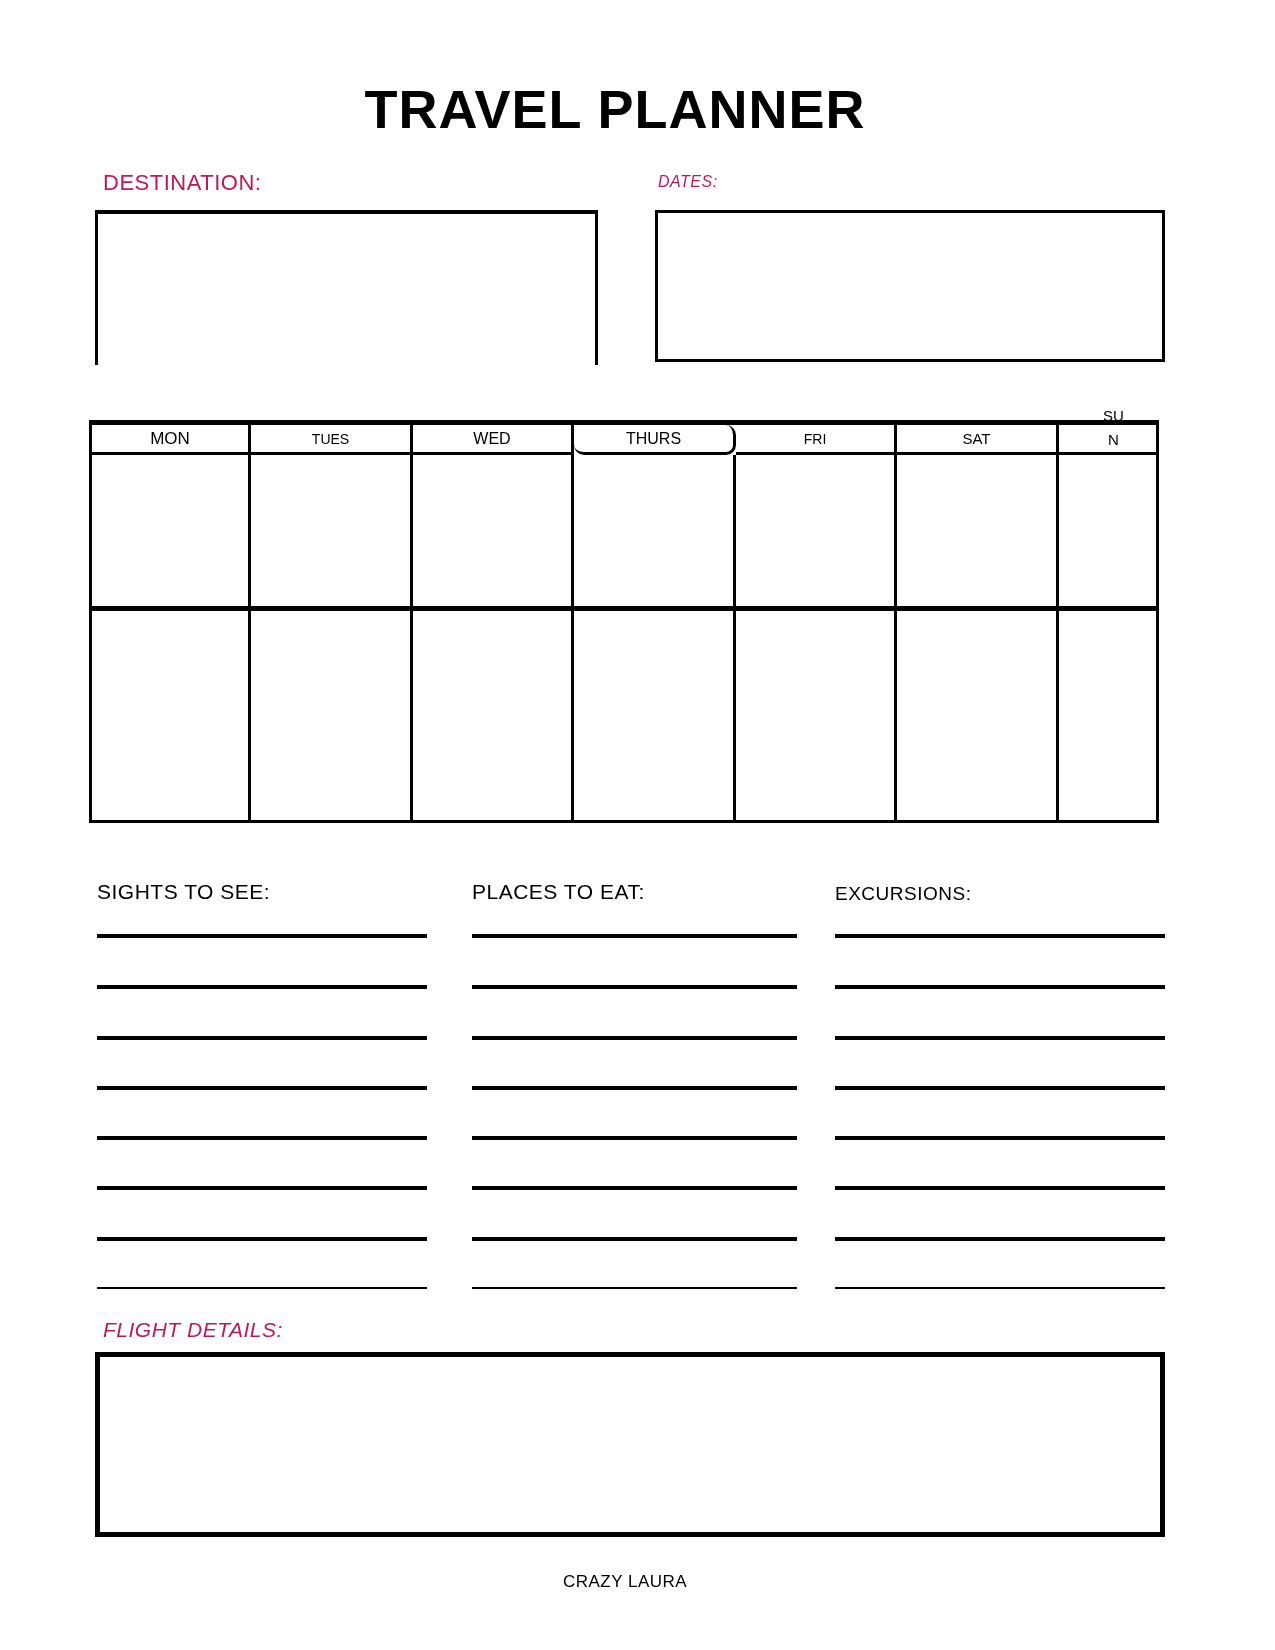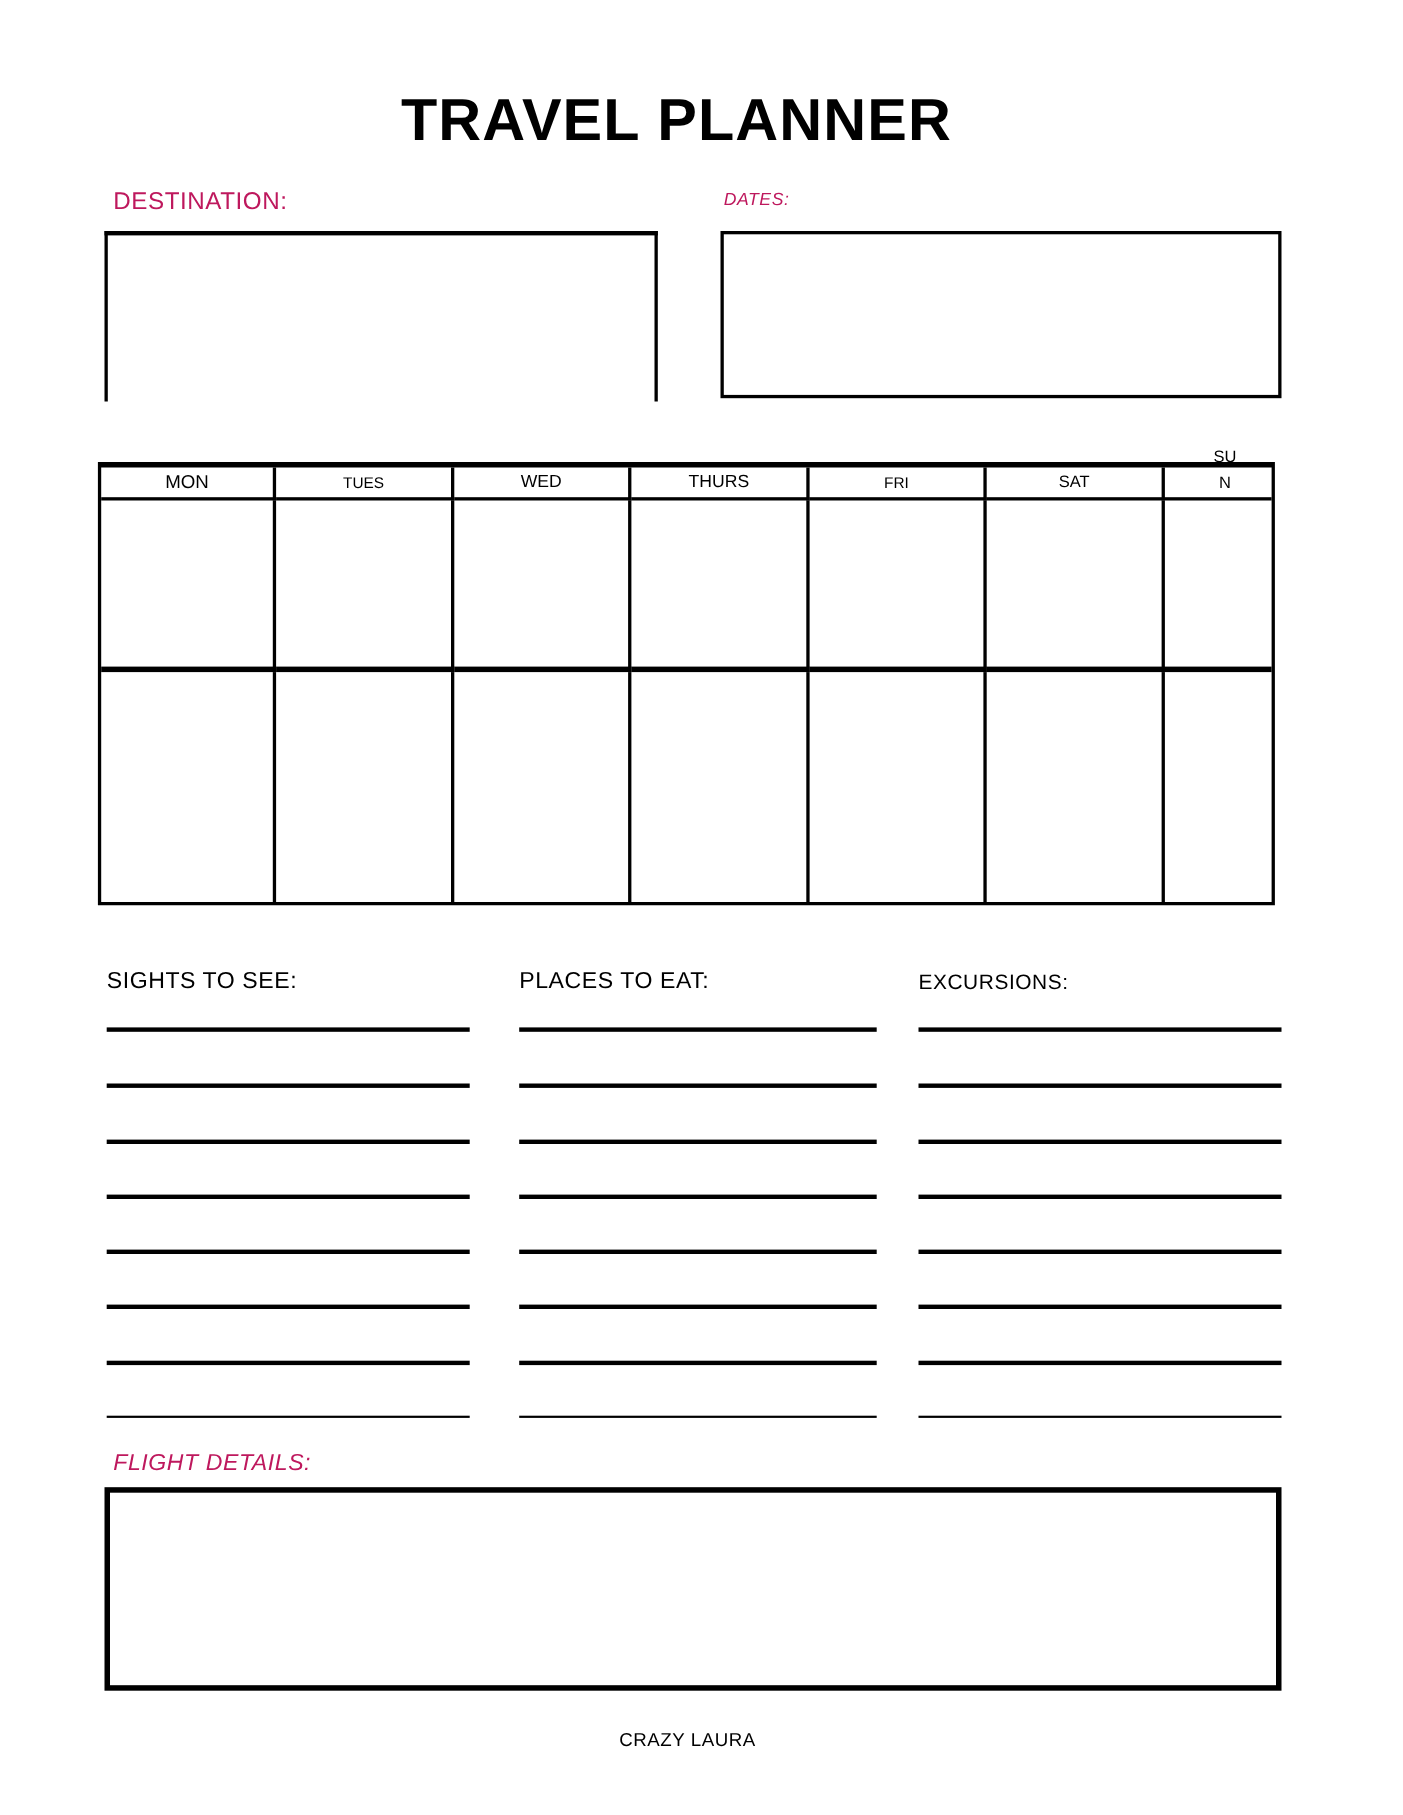--- a/index.html
+++ b/index.html
@@ -42,7 +42,7 @@
   .day-cell:nth-child(1) { font-size:17px; }
   .day-cell:nth-child(2) { font-size:14px; }
   .day-cell:nth-child(3) { font-size:16px; }
-  .day-cell:nth-child(4) { font-size:16px; }
+  .day-cell:nth-child(4) { font-size:16px;border-radius:10px; }
   .day-cell:nth-child(5) { font-size:14px; }
   .day-cell:nth-child(6) { font-size:15px; }
   .day-cell:nth-child(7) { font-size:15px; align-items:flex-end;padding-left:12px; }

